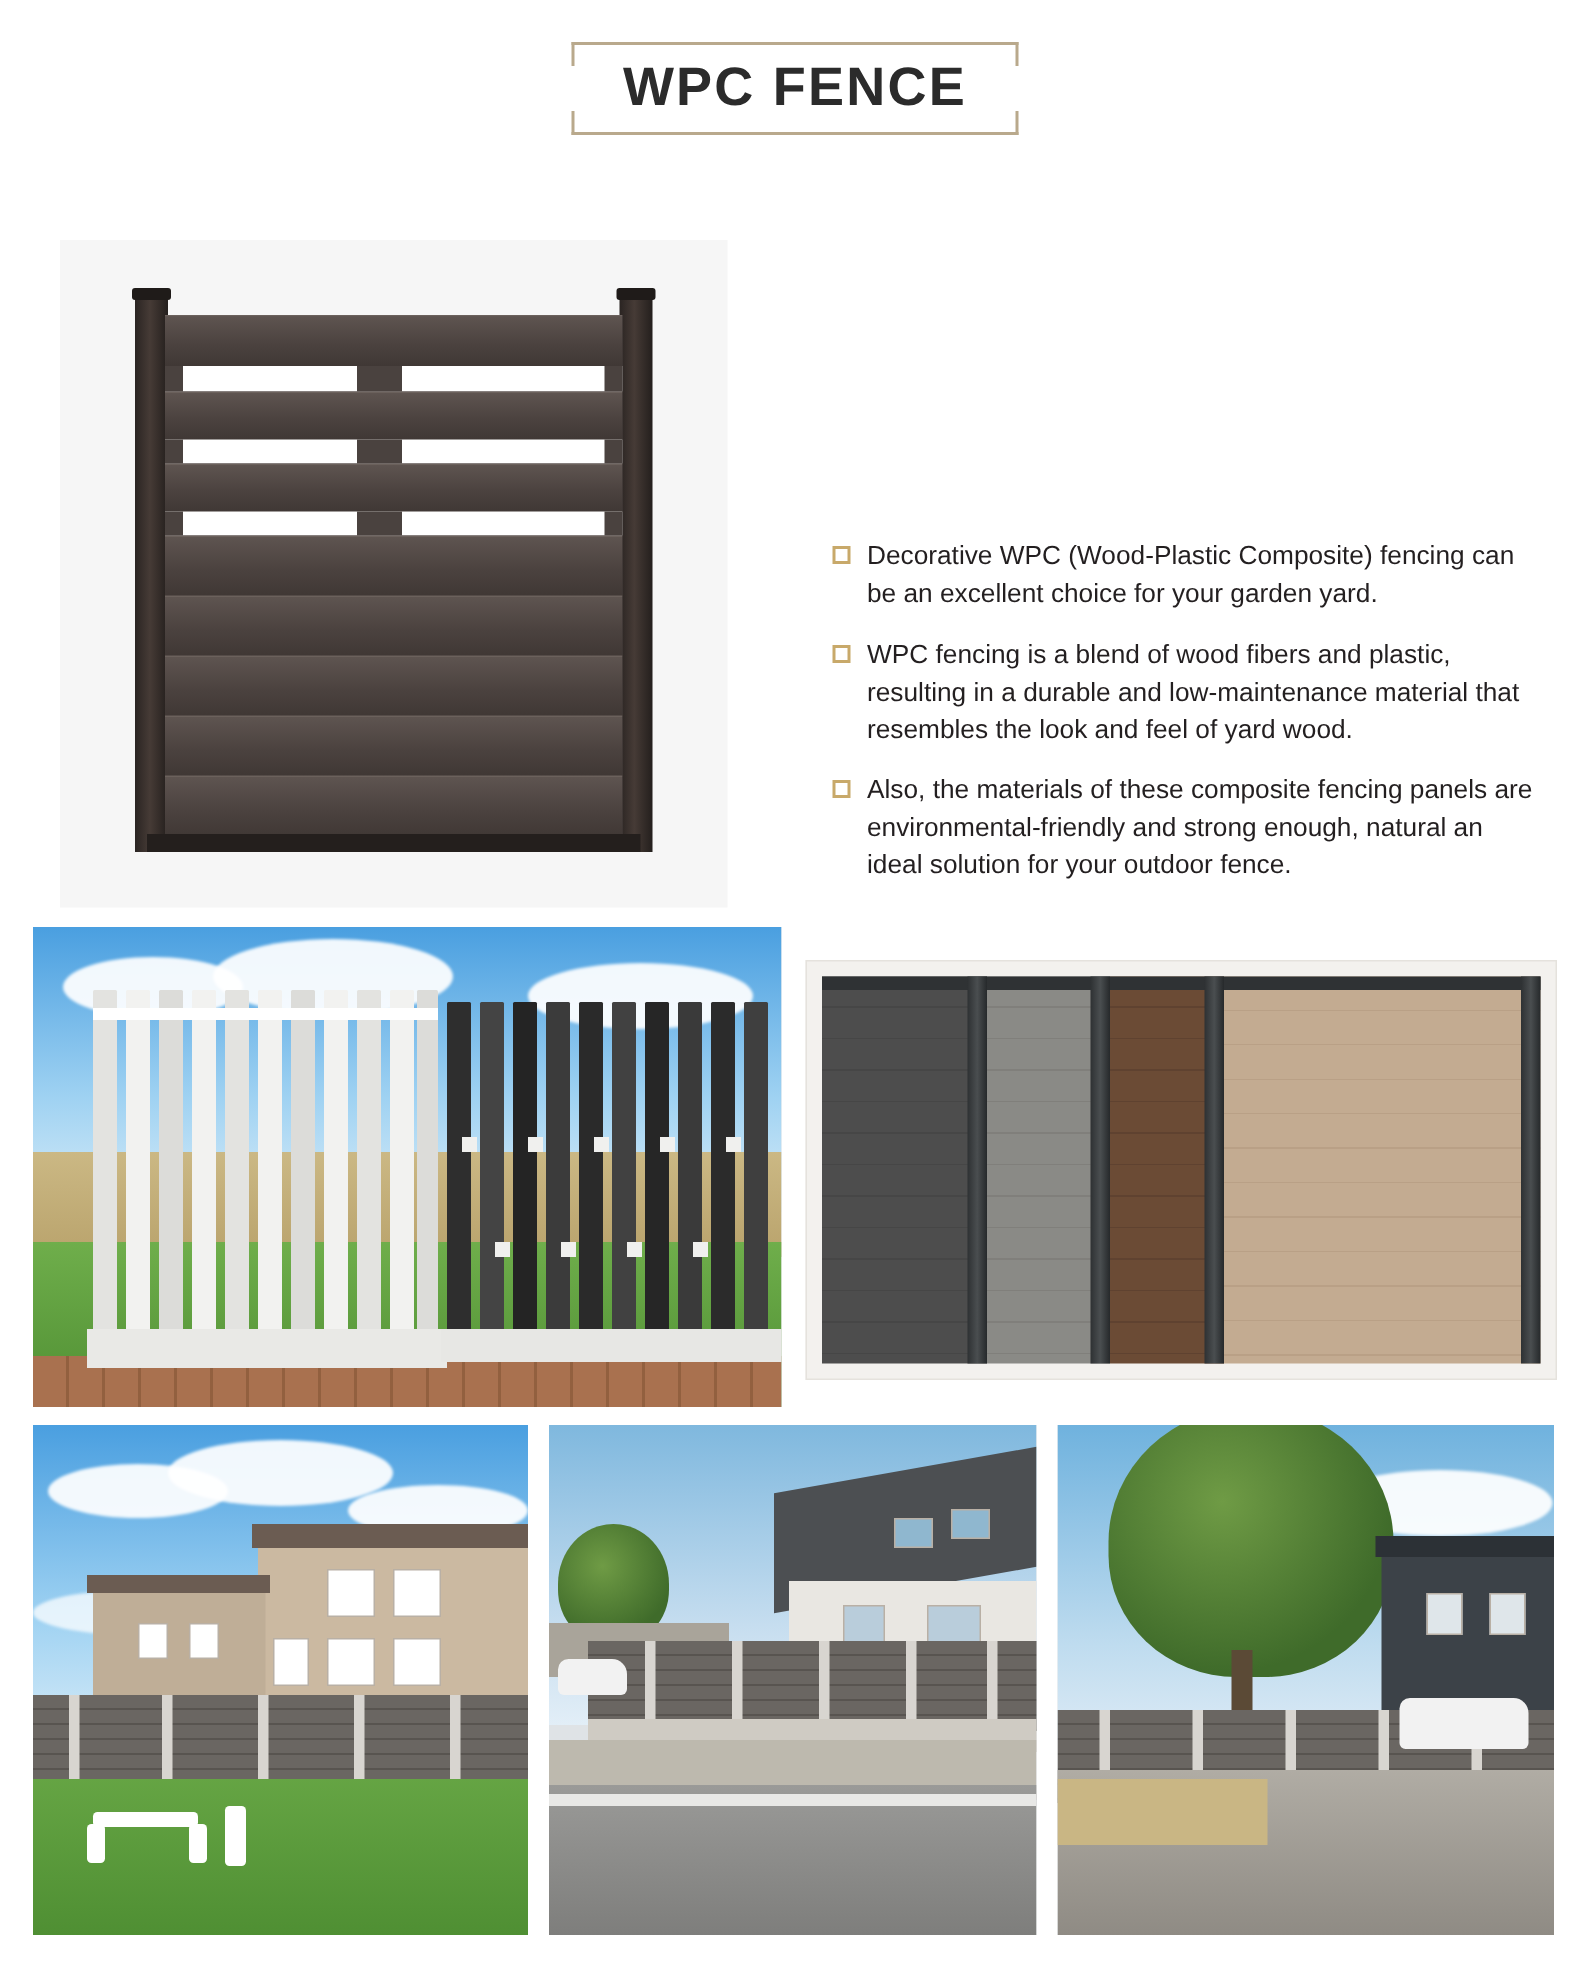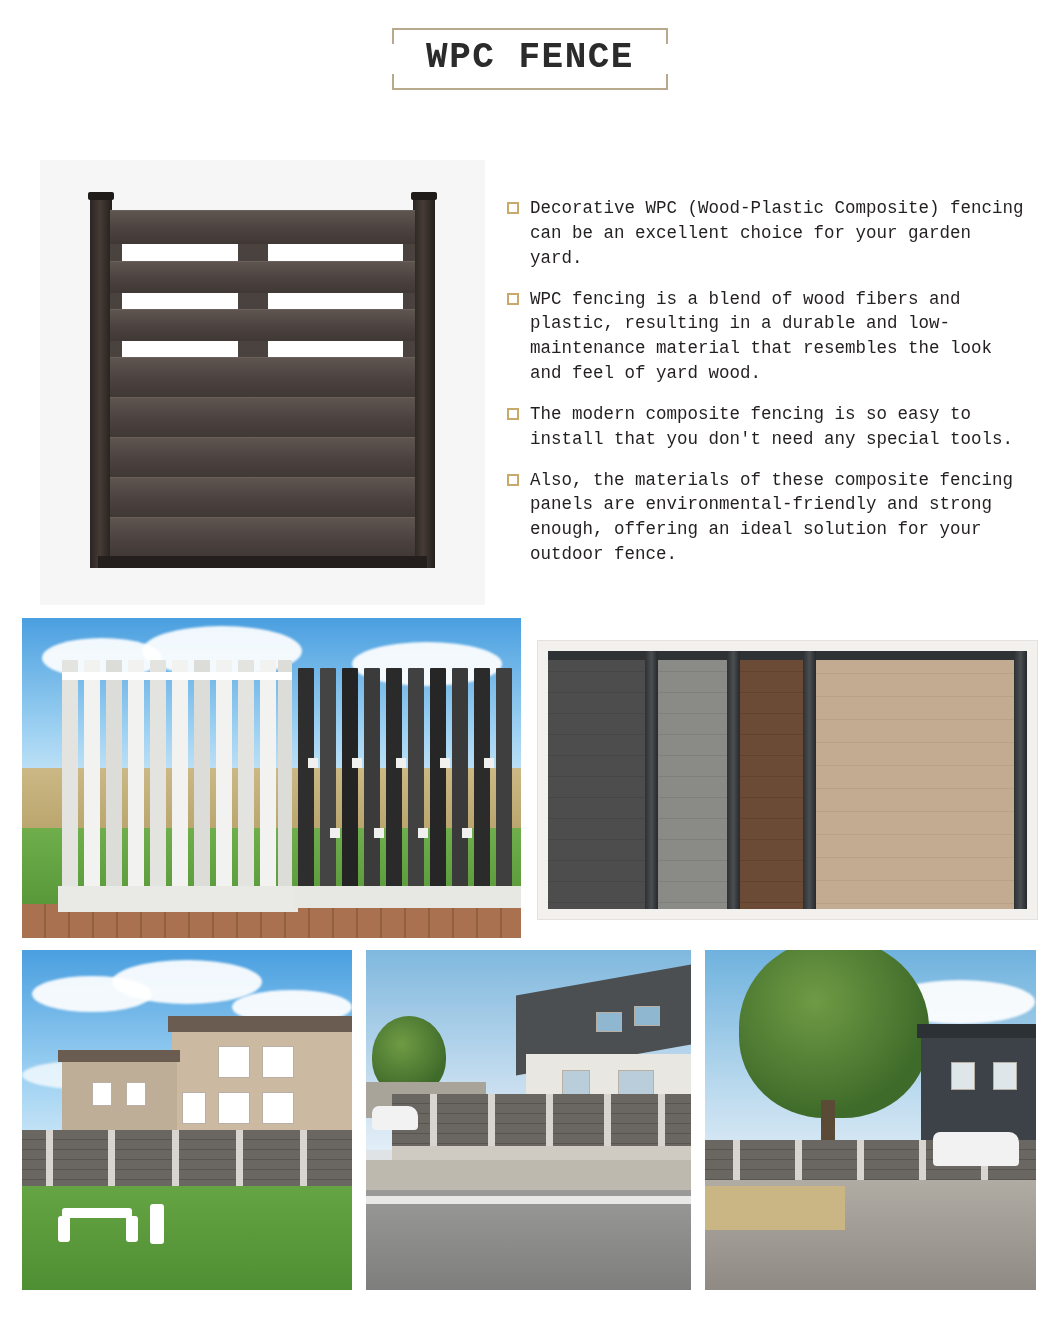--- a/index.html
+++ b/index.html
@@ -18,7 +18,6 @@
     position: relative;
     width: 1060px;
     height: 1324px;
-    font-family: Liberation Mono, monospace;
   }
 
   

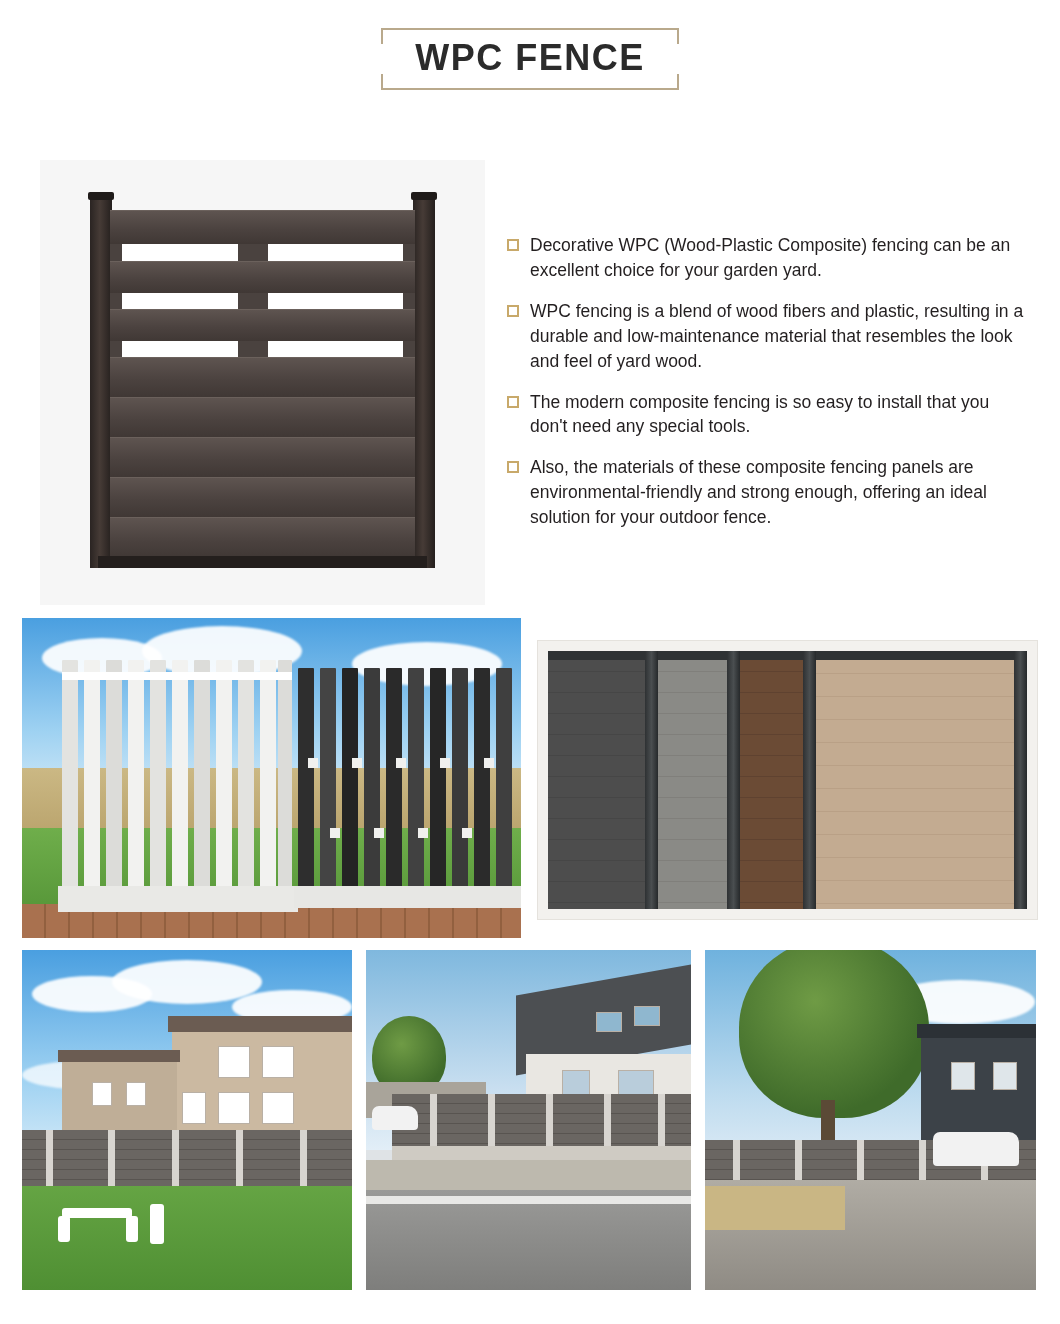--- a/index.html
+++ b/index.html
@@ -71,7 +71,8 @@
     top: 160px;
     width: 990px;
     display: flex;
-    align-items: center;
+    align-items: flex-end;
+    gap: 48px;
   }
   .hero-img {
     width: 445px;

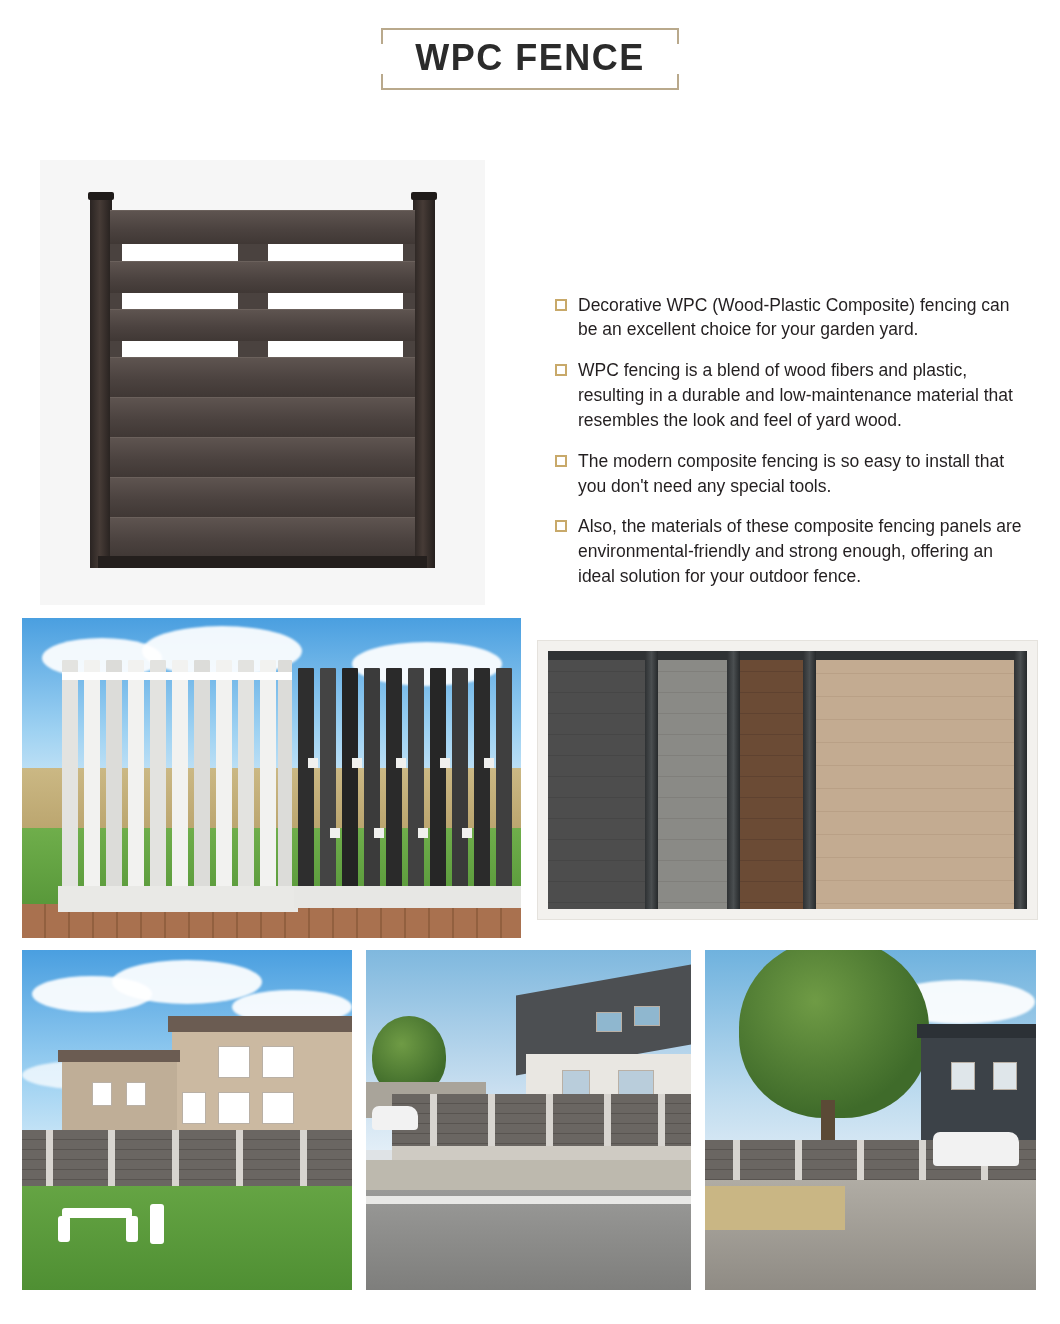--- a/index.html
+++ b/index.html
@@ -372,10 +372,6 @@
       <div class="bullet">
         <span class="bullet-marker"></span>
         <span class="bullet-text">WPC fencing is a blend of wood fibers and plastic, resulting in a durable and low-maintenance material that resembles the look and feel of yard wood.</span>
-      </div>
-      <div class="bullet">
-        <span class="bullet-marker"></span>
-        <span class="bullet-text">The modern composite fencing is so easy to install that you don't need any special tools.</span>
       </div>
       <div class="bullet">
         <span class="bullet-marker"></span>

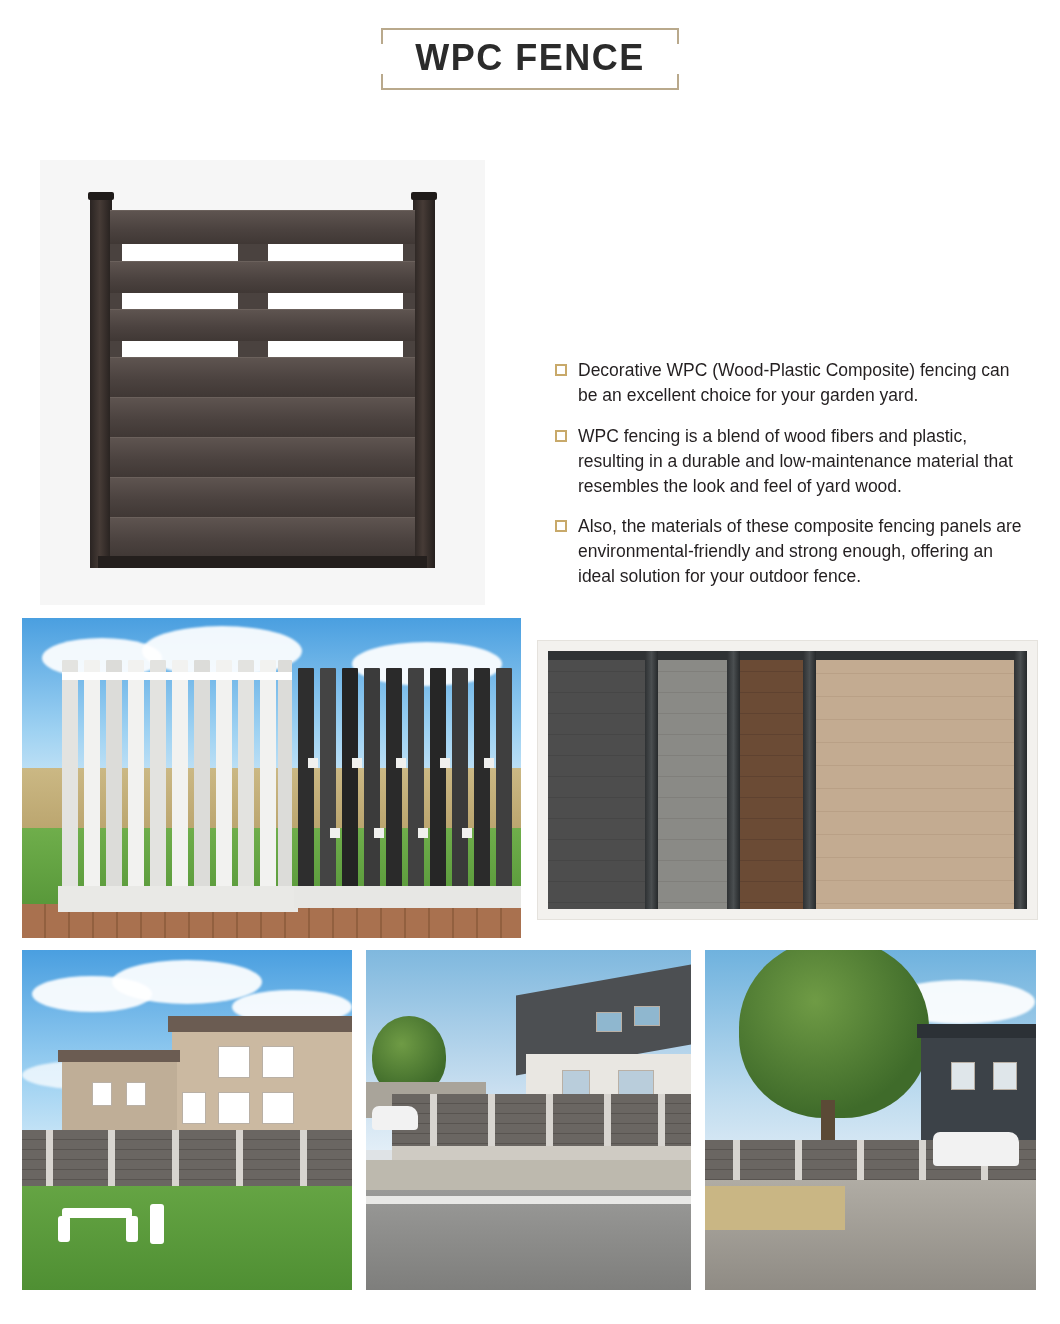--- a/index.html
+++ b/index.html
@@ -375,7 +375,7 @@
       </div>
       <div class="bullet">
         <span class="bullet-marker"></span>
-        <span class="bullet-text">Also, the materials of these composite fencing panels are environmental-friendly and strong enough, offering an ideal solution for your outdoor fence.</span>
+        <span class="bullet-text">Also, the materials of these composite fencing panels are environmental-friendly and strong enough, natural an ideal solution for your outdoor fence.</span>
       </div>
     </div>
   </div>

